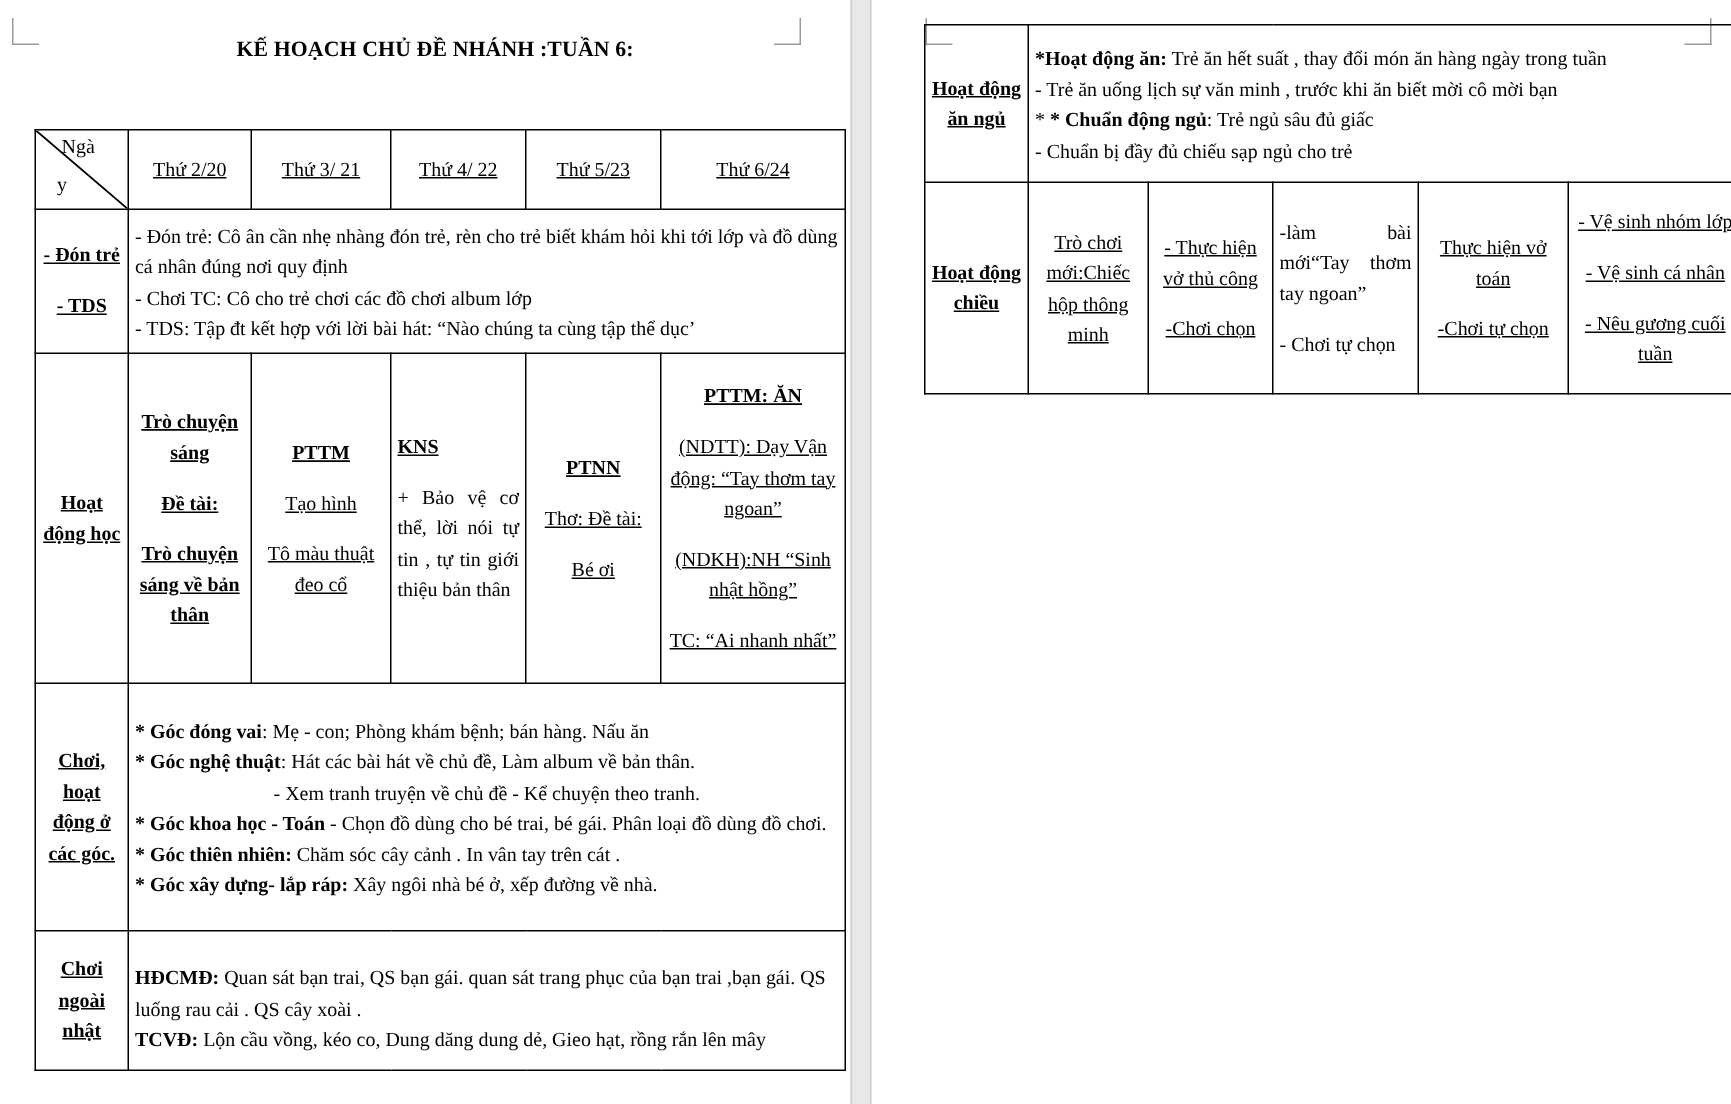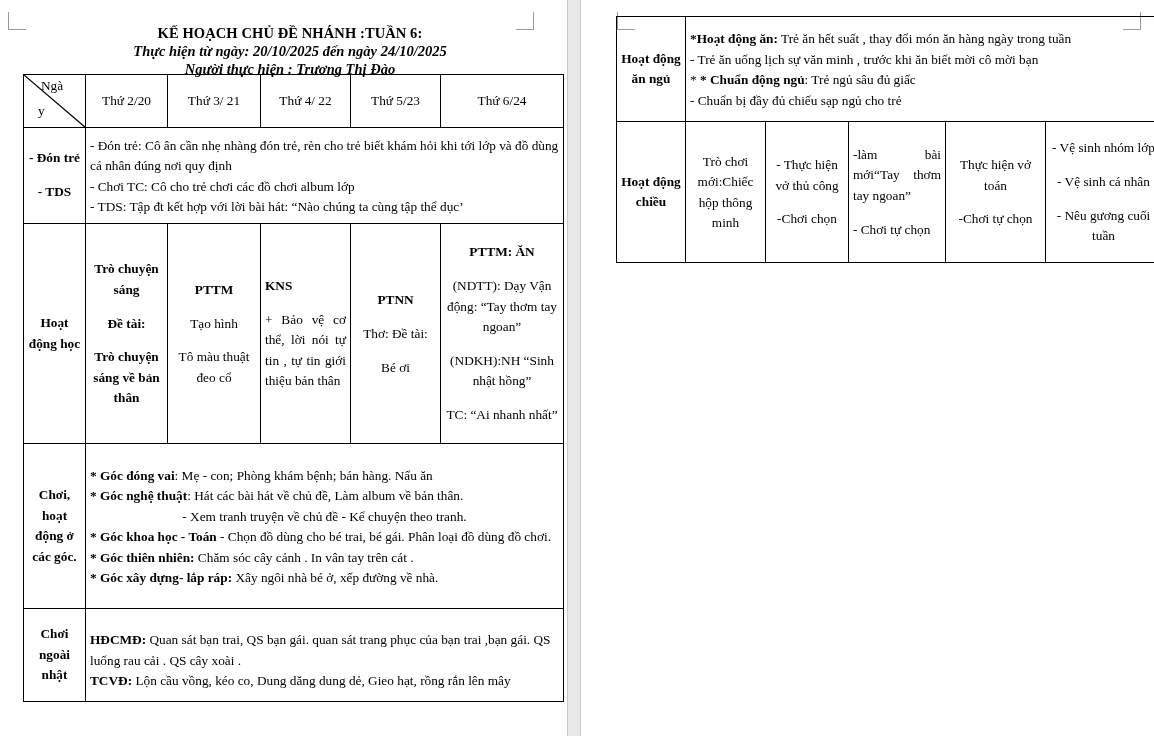--- a/index.html
+++ b/index.html
@@ -109,10 +109,6 @@
 
   <div class="doc-title">
     <div class="l1">KẾ HOẠCH CHỦ ĐỀ NHÁNH :TUẦN 6:</div>
-  </div>
-  <div class="doc-subtitle">
-    <div>Thực hiện từ ngày: 20/10/2025  đến ngày 24/10/2025</div>
-    <div>Người thực hiện : Trương Thị Đào</div>
   </div>
 
   <table class="grid" id="left-table">

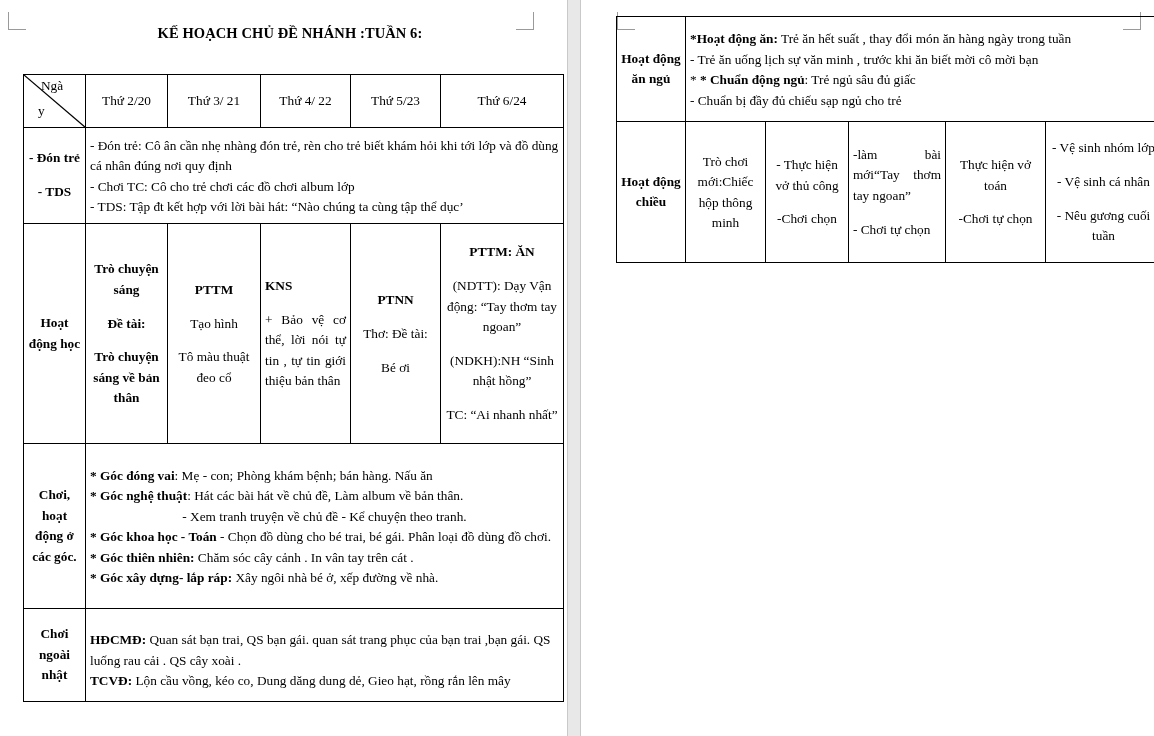--- a/index.html
+++ b/index.html
@@ -66,7 +66,7 @@
     padding: 2px 4px;
     line-height: 20.5px;
   }
-  .c { text-align: center; }
+  .c { text-align: center; text-decoration: underline; }
   .j { text-align: justify; text-align-last: left; hyphens: none; }
   .b { font-weight: bold; }
   .vtop { vertical-align: top; }

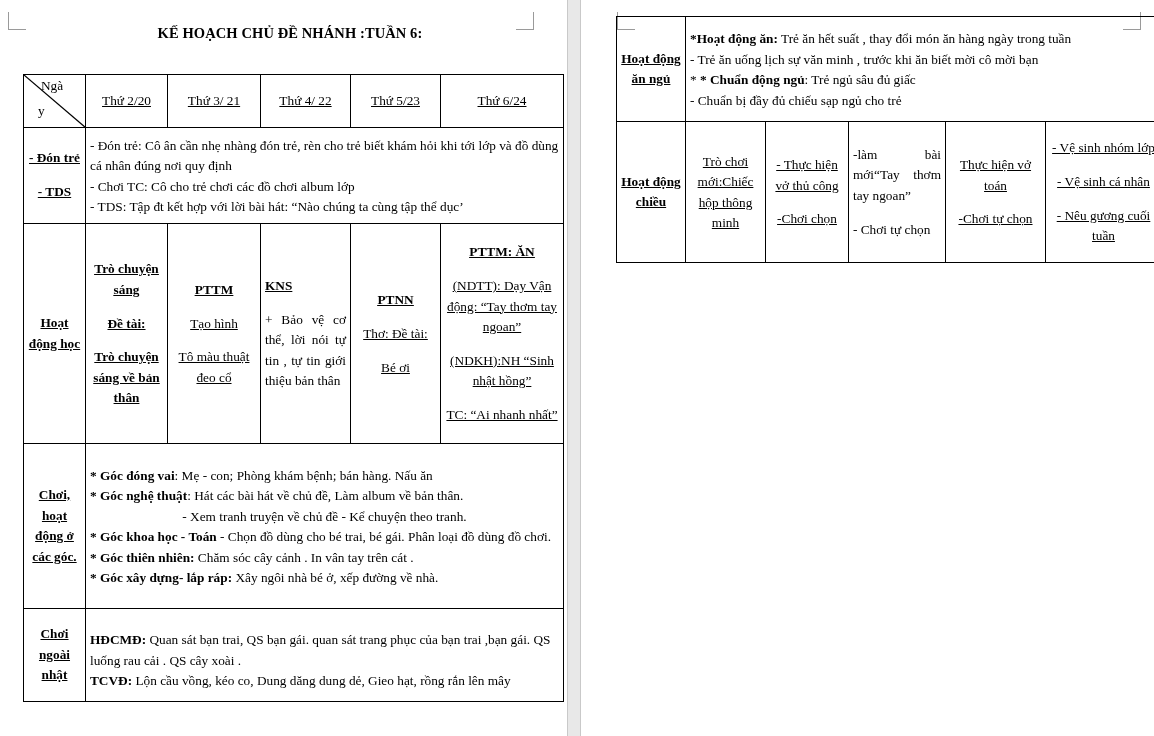--- a/index.html
+++ b/index.html
@@ -87,7 +87,7 @@
   }
   .corner svg { position: absolute; inset: 0; }
 
-  #left-table { position: absolute; left: 11px; top: 74px; width: 540px; }
+  #left-table { position: absolute; left: 11px; top: 86px; width: 540px; }
   #right-table { position: absolute; left: 616px; top: 16px; width: 545px; }
 
   .cellblock p { margin: 0; }

